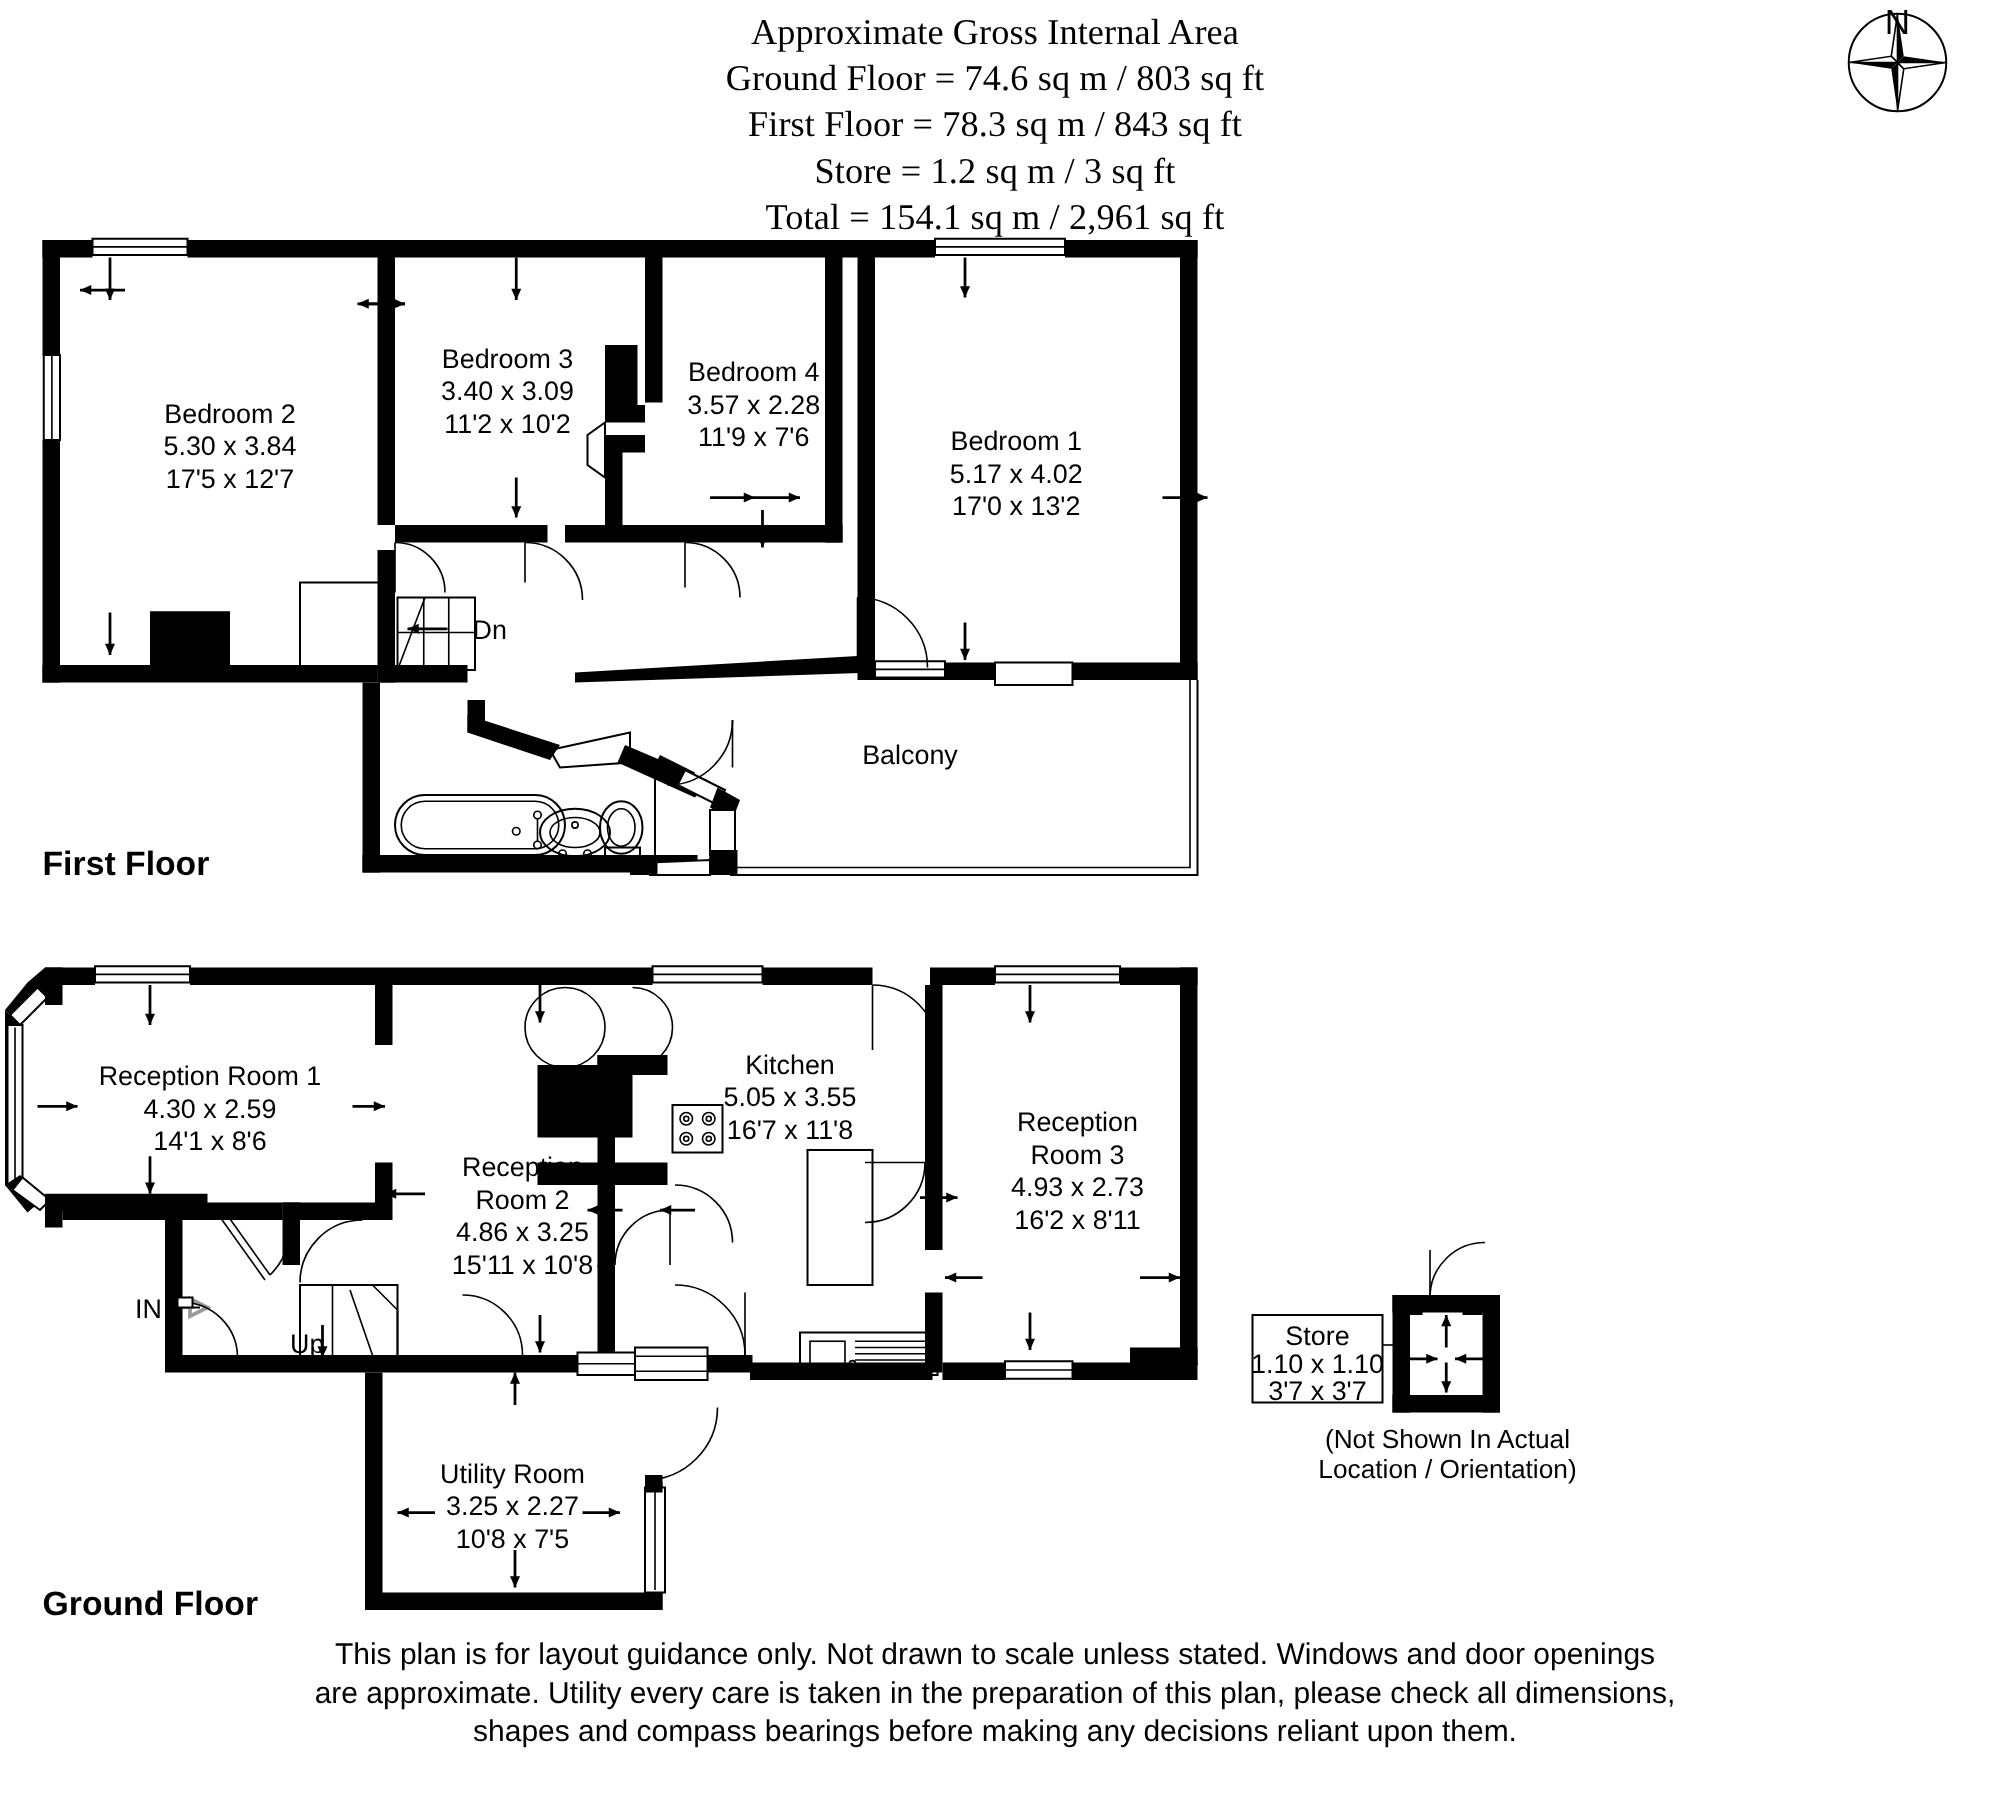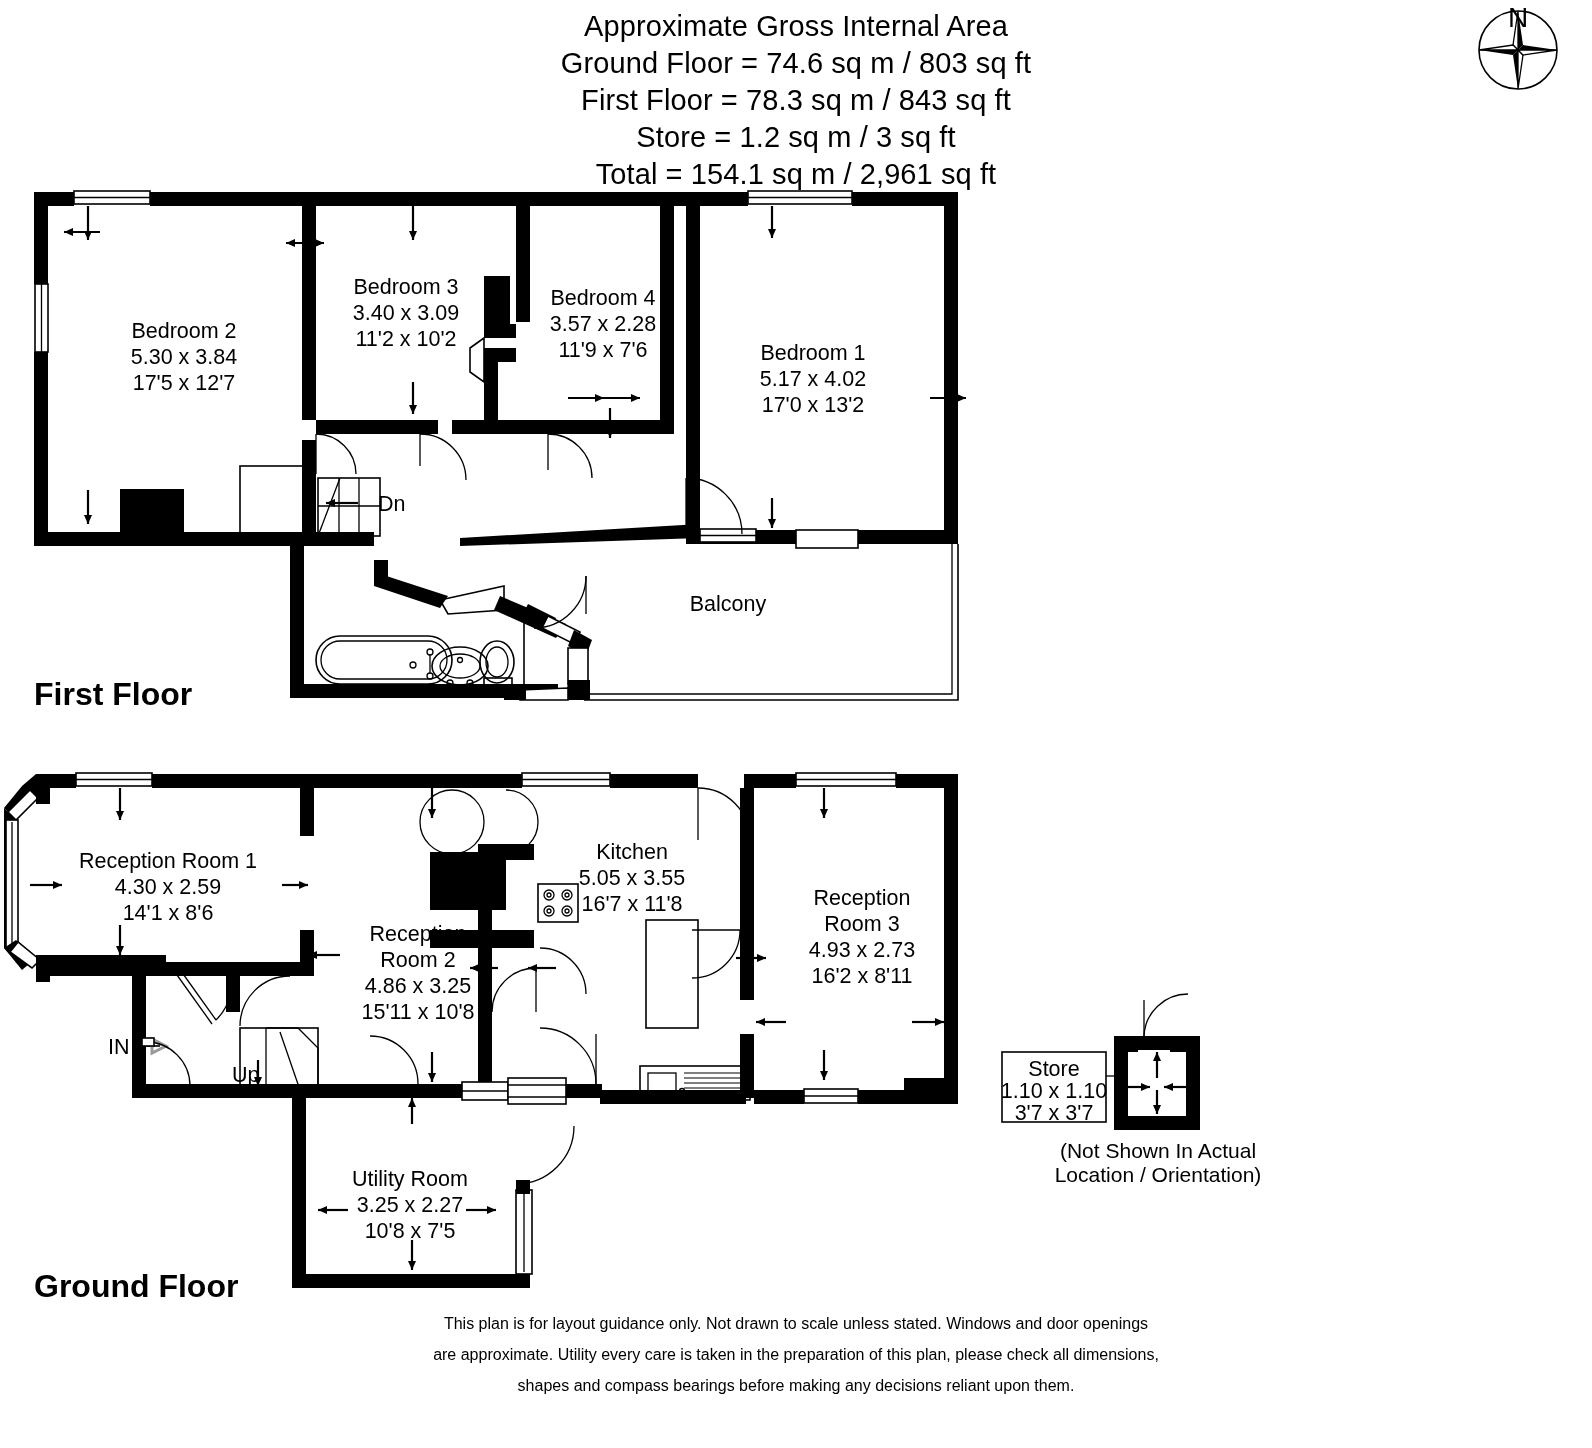--- a/index.html
+++ b/index.html
@@ -5,7 +5,7 @@
   html,body{margin:0;padding:0;background:#ffffff;}
   body{width:1592px;height:1448px;font-family:"Liberation Sans",sans-serif;color:#000;position:relative;overflow:hidden;}
   #stage{position:absolute;inset:0;width:1592px;height:1448px;}
-  .hdr{position:absolute;left:0;right:0;top:8px;text-align:center;}
+  .hdr{position:absolute;left:0;right:0;top:8px;text-align:center;font-family:Liberation Serif, serif;}
   .hdr div{font-size:29px;line-height:37px;letter-spacing:.1px;}
   .compass{position:absolute;left:1470px;top:4px;width:96px;height:120px;text-align:center;}
   .compass .nlab{font-size:28px;line-height:28px;}

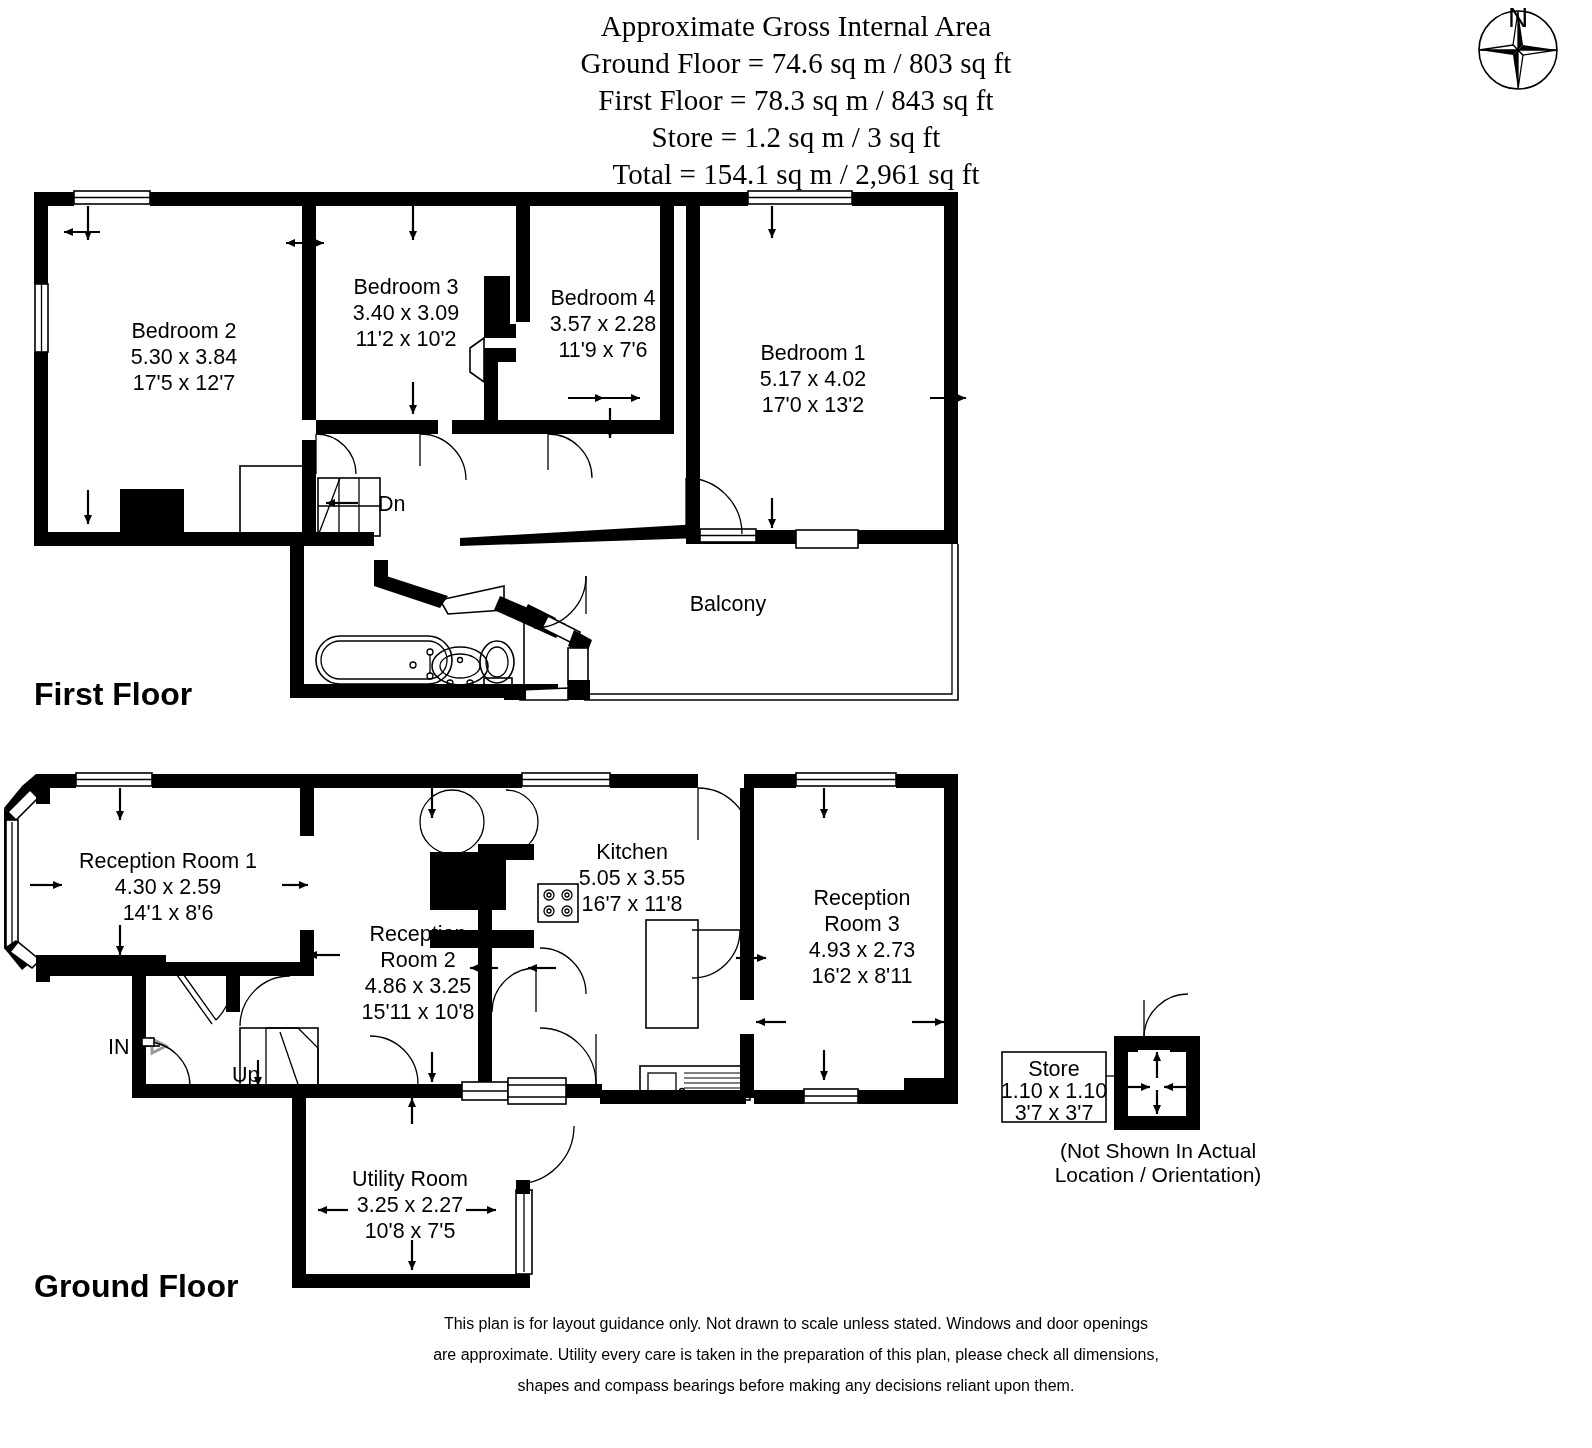--- a/index.html
+++ b/index.html
@@ -9,7 +9,7 @@
   .hdr div{font-size:29px;line-height:37px;letter-spacing:.1px;}
   .compass{position:absolute;left:1470px;top:4px;width:96px;height:120px;text-align:center;}
   .compass .nlab{font-size:28px;line-height:28px;}
-  .floorlabel{position:absolute;font-size:32px;font-weight:bold;}
+  .floorlabel{position:absolute;font-size:27px;font-weight:bold;}
   #fl-first{left:34px;top:676px;}
   #fl-ground{left:34px;top:1268px;}
   .footer{position:absolute;left:0;right:0;top:1308px;text-align:center;}

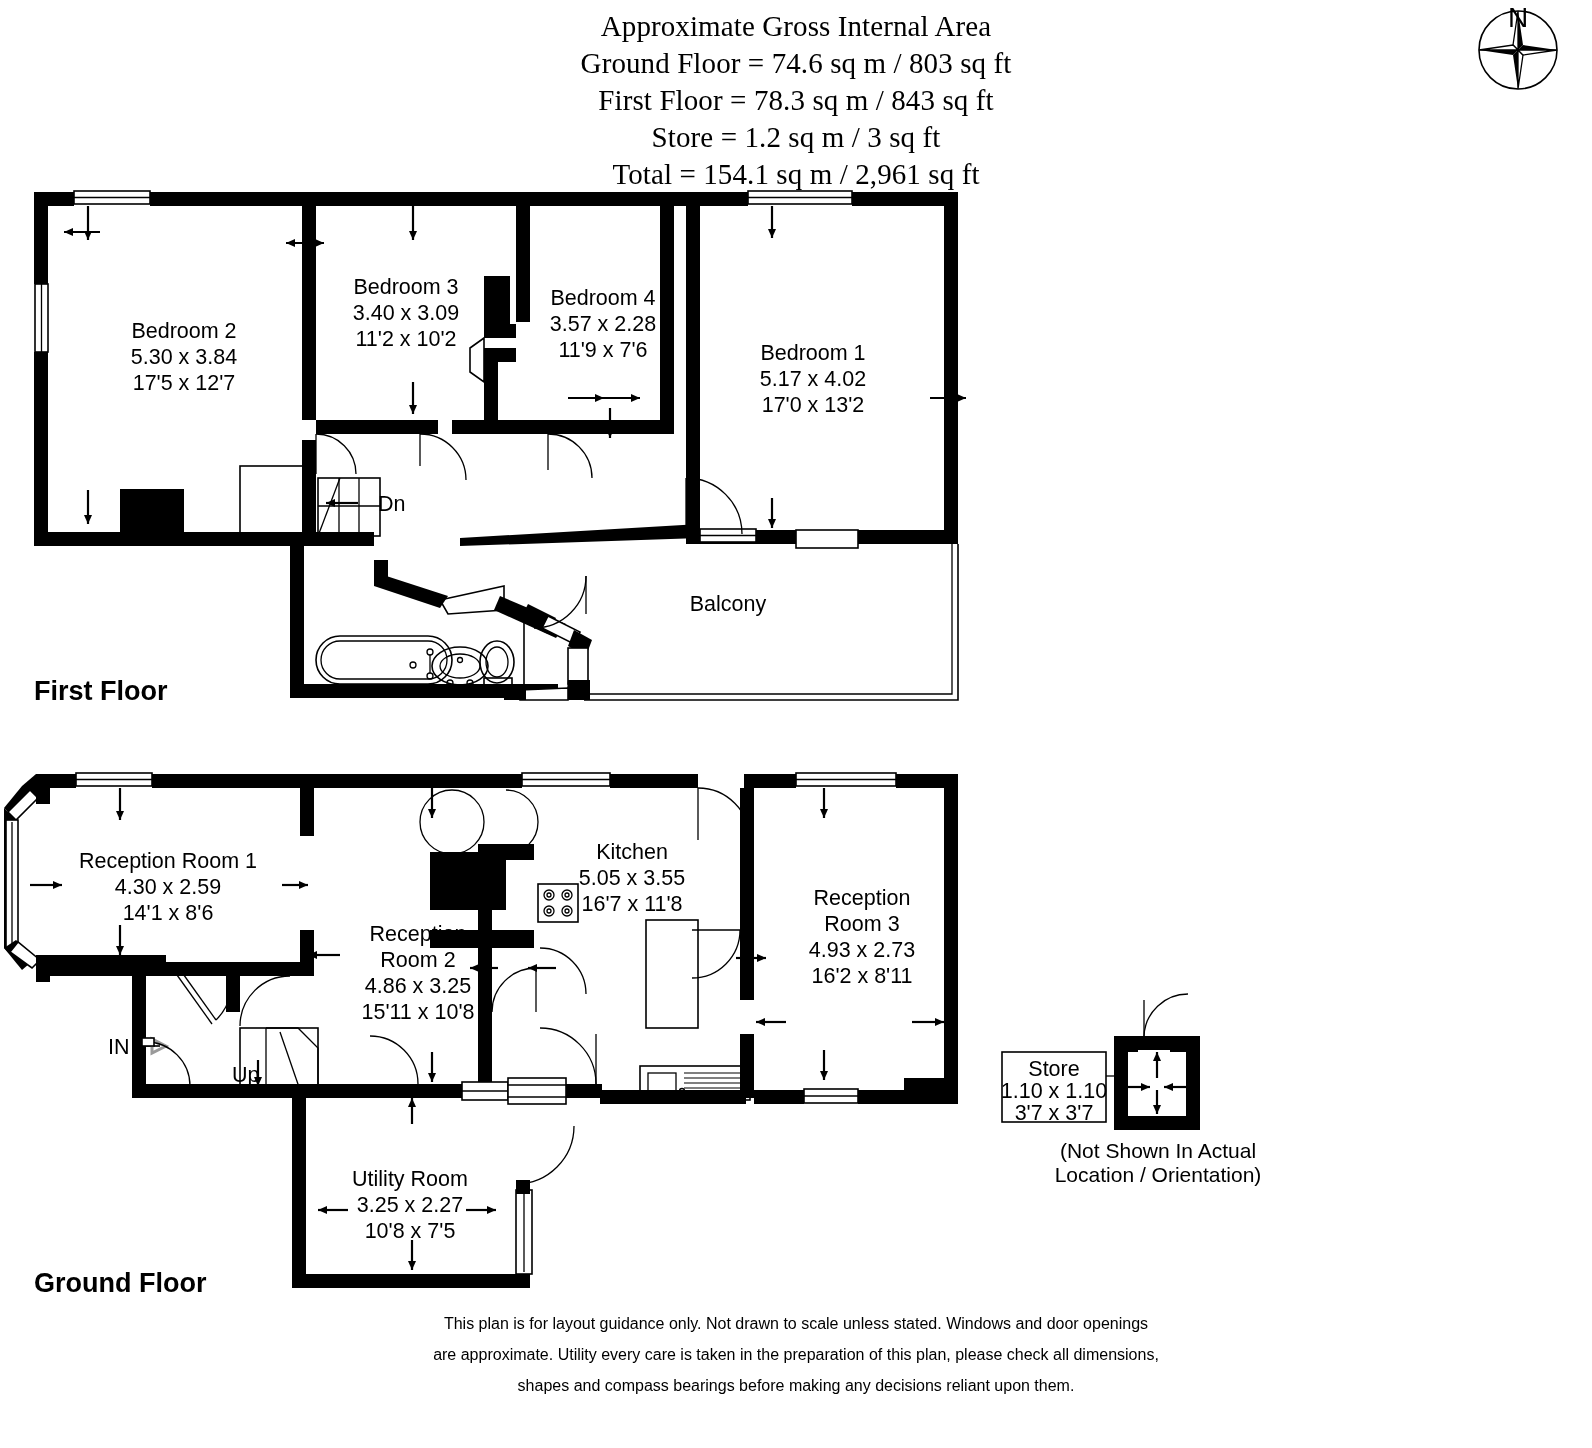--- a/index.html
+++ b/index.html
@@ -13,7 +13,7 @@
   #fl-first{left:34px;top:676px;}
   #fl-ground{left:34px;top:1268px;}
   .footer{position:absolute;left:0;right:0;top:1308px;text-align:center;}
-  .footer div{font-size:16px;line-height:31px;}
+  .footer div{font-size:24px;line-height:31px;}
   svg{position:absolute;left:0;top:0;}
   .rlabel{font-size:21.5px;font-family:"Liberation Sans",sans-serif;}
   .smalltxt{font-size:21.5px;font-family:"Liberation Sans",sans-serif;}

